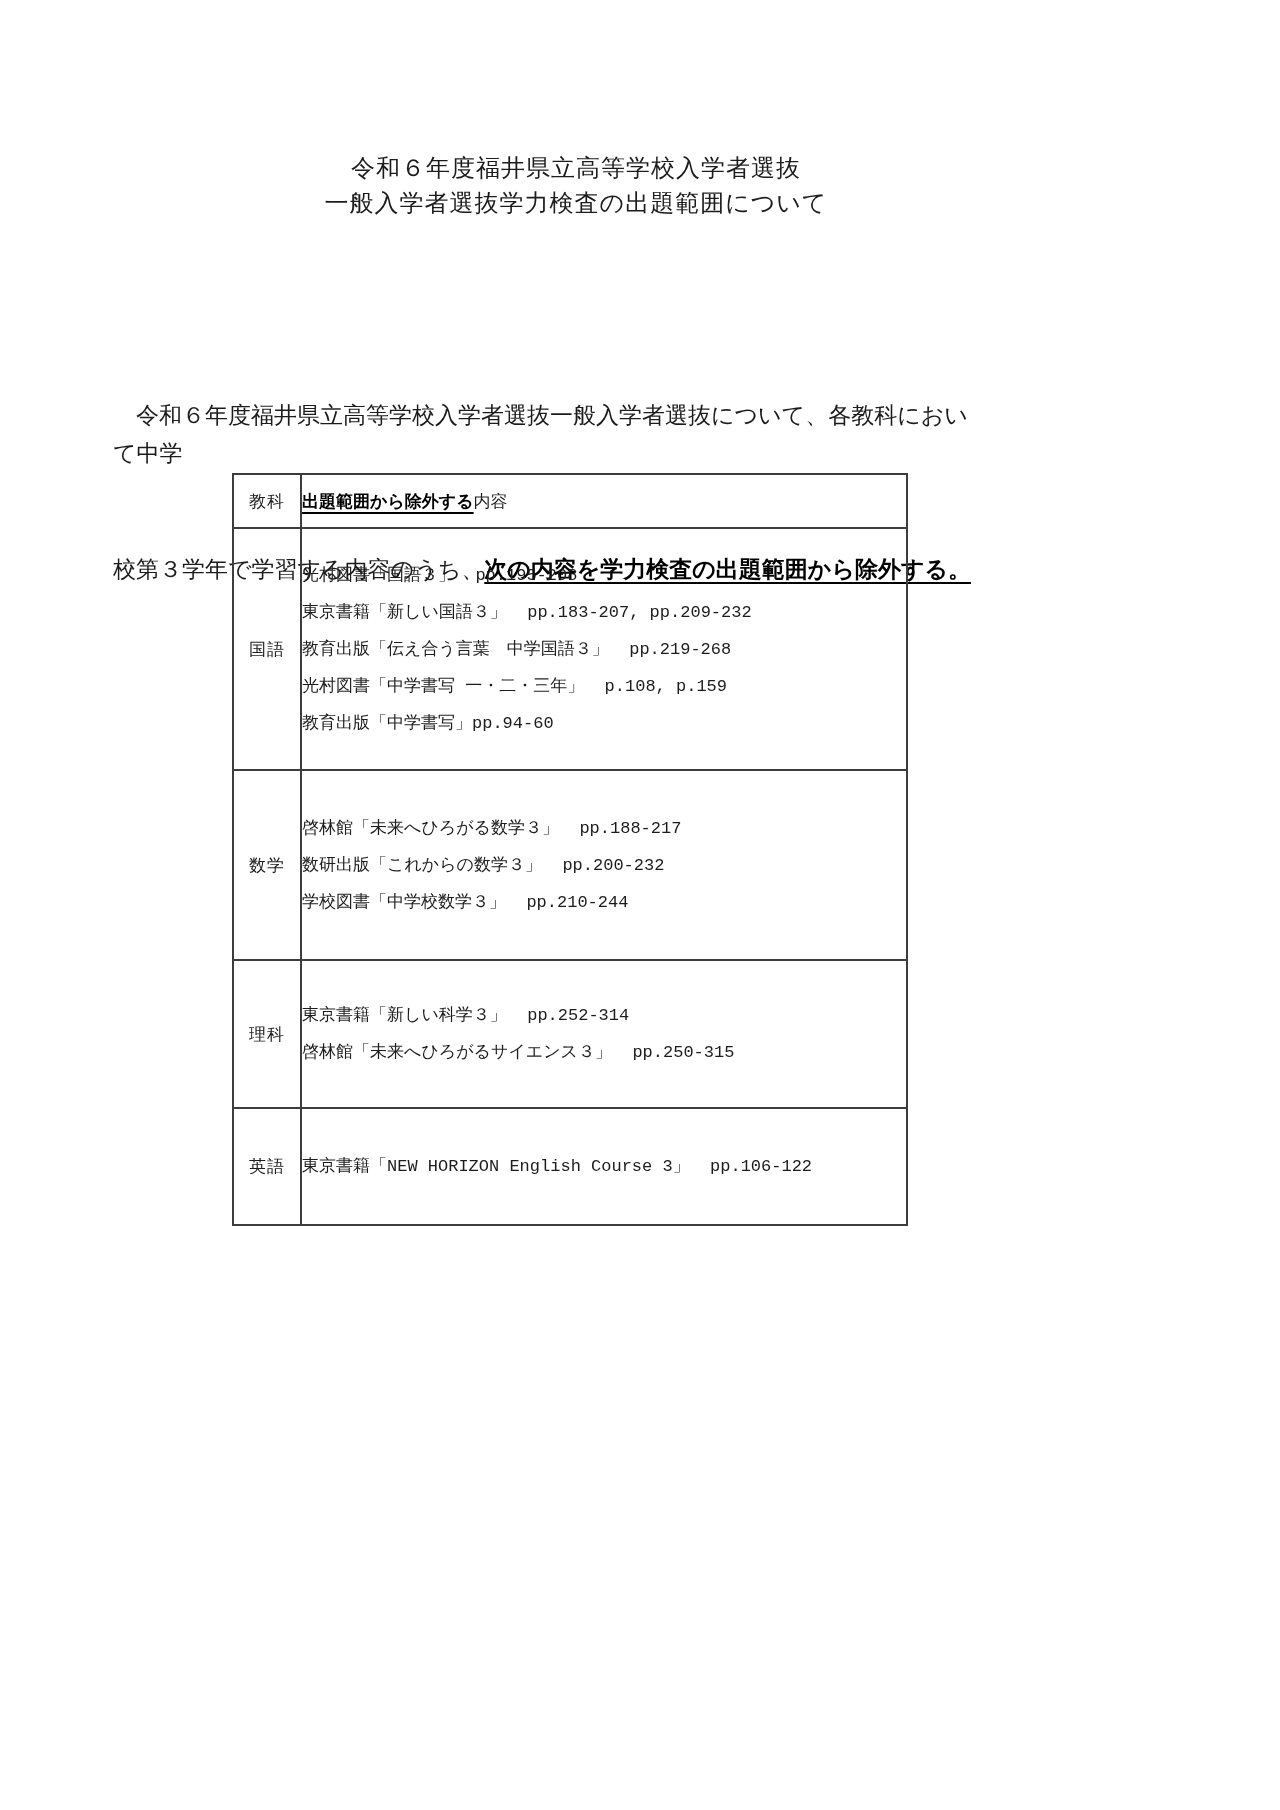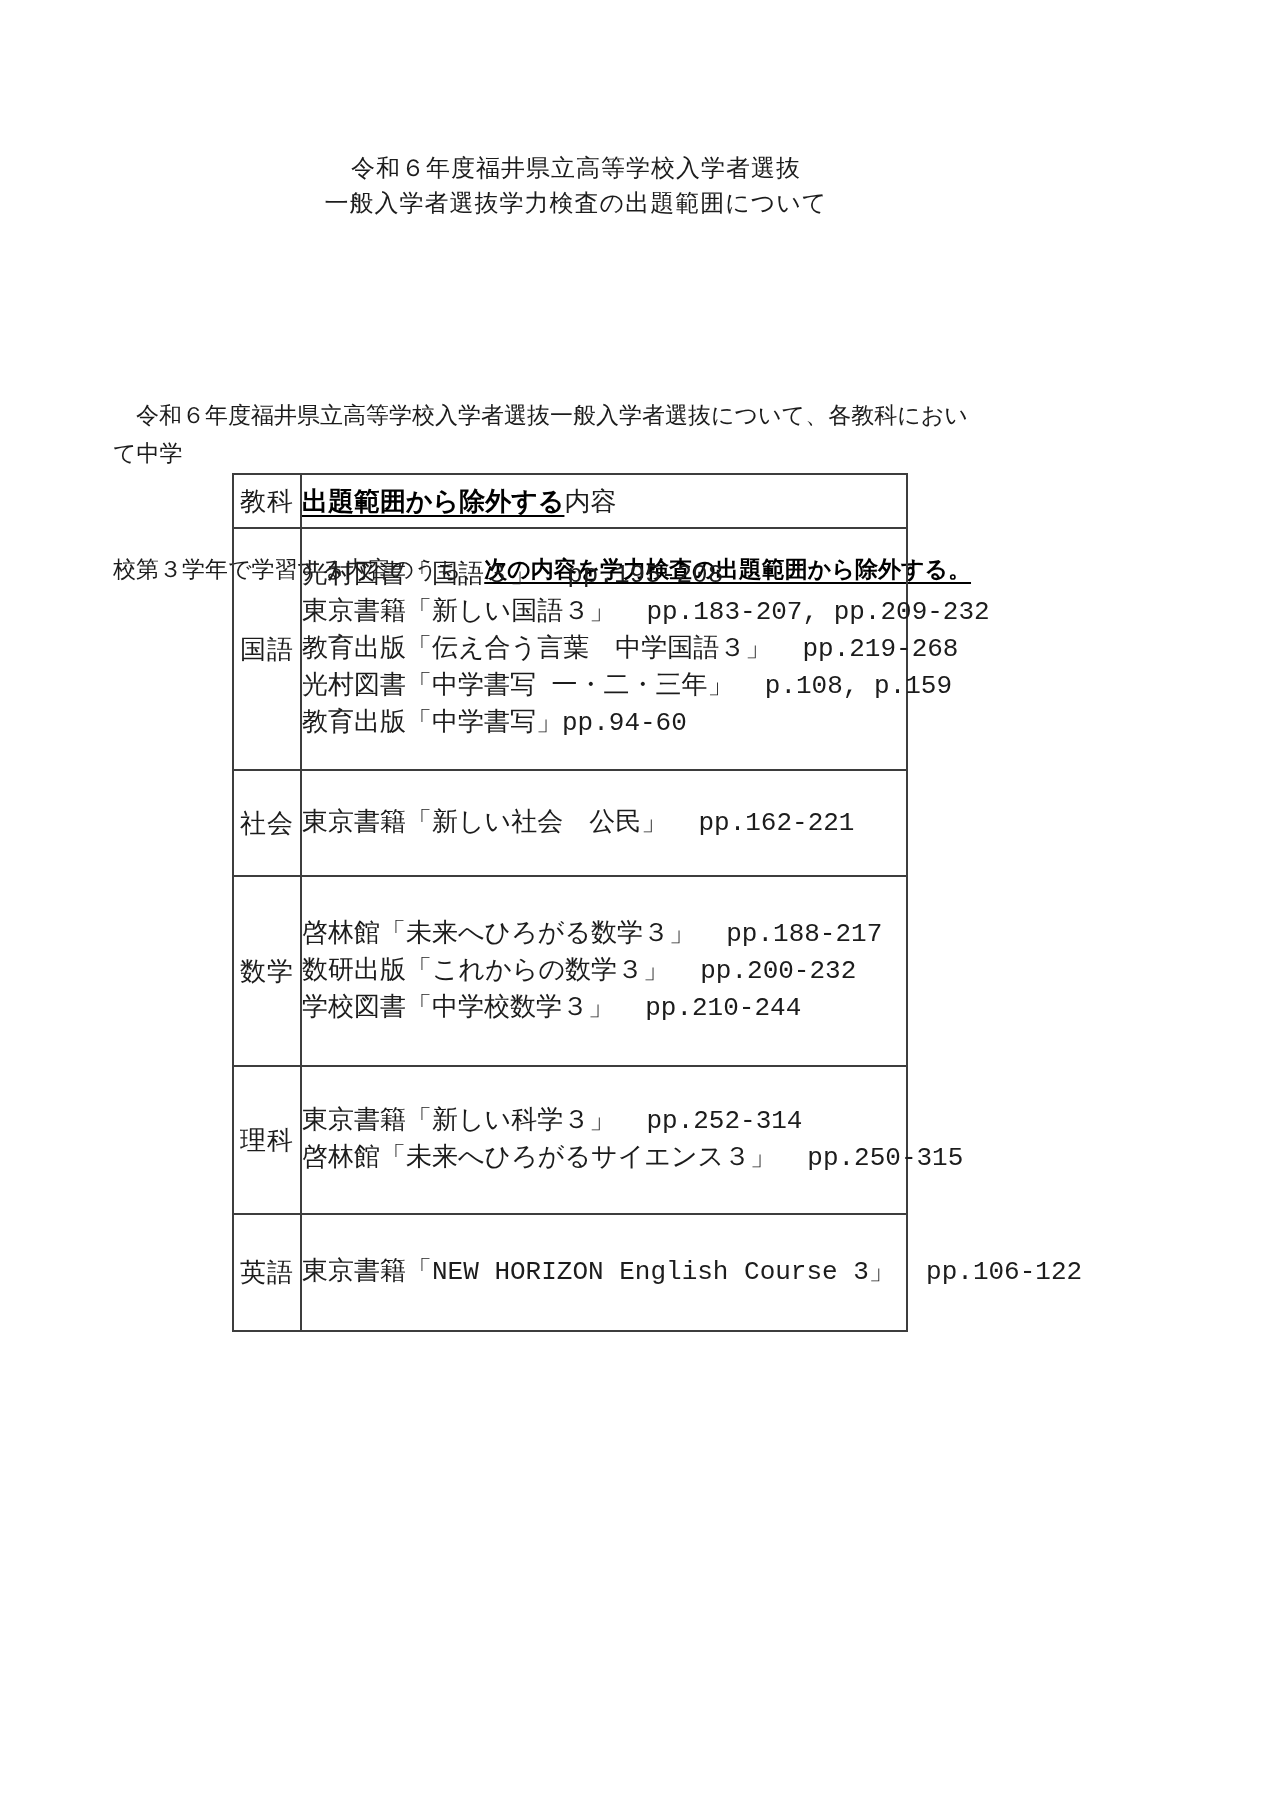--- a/index.html
+++ b/index.html
@@ -58,7 +58,7 @@
     width: 676px;
     border-collapse: collapse;
     table-layout: fixed;
-    font-size: 26px;
+    font-size: 17px;
   }
   table.exclusion-table td {
     border: 2px solid #3d3d3d;

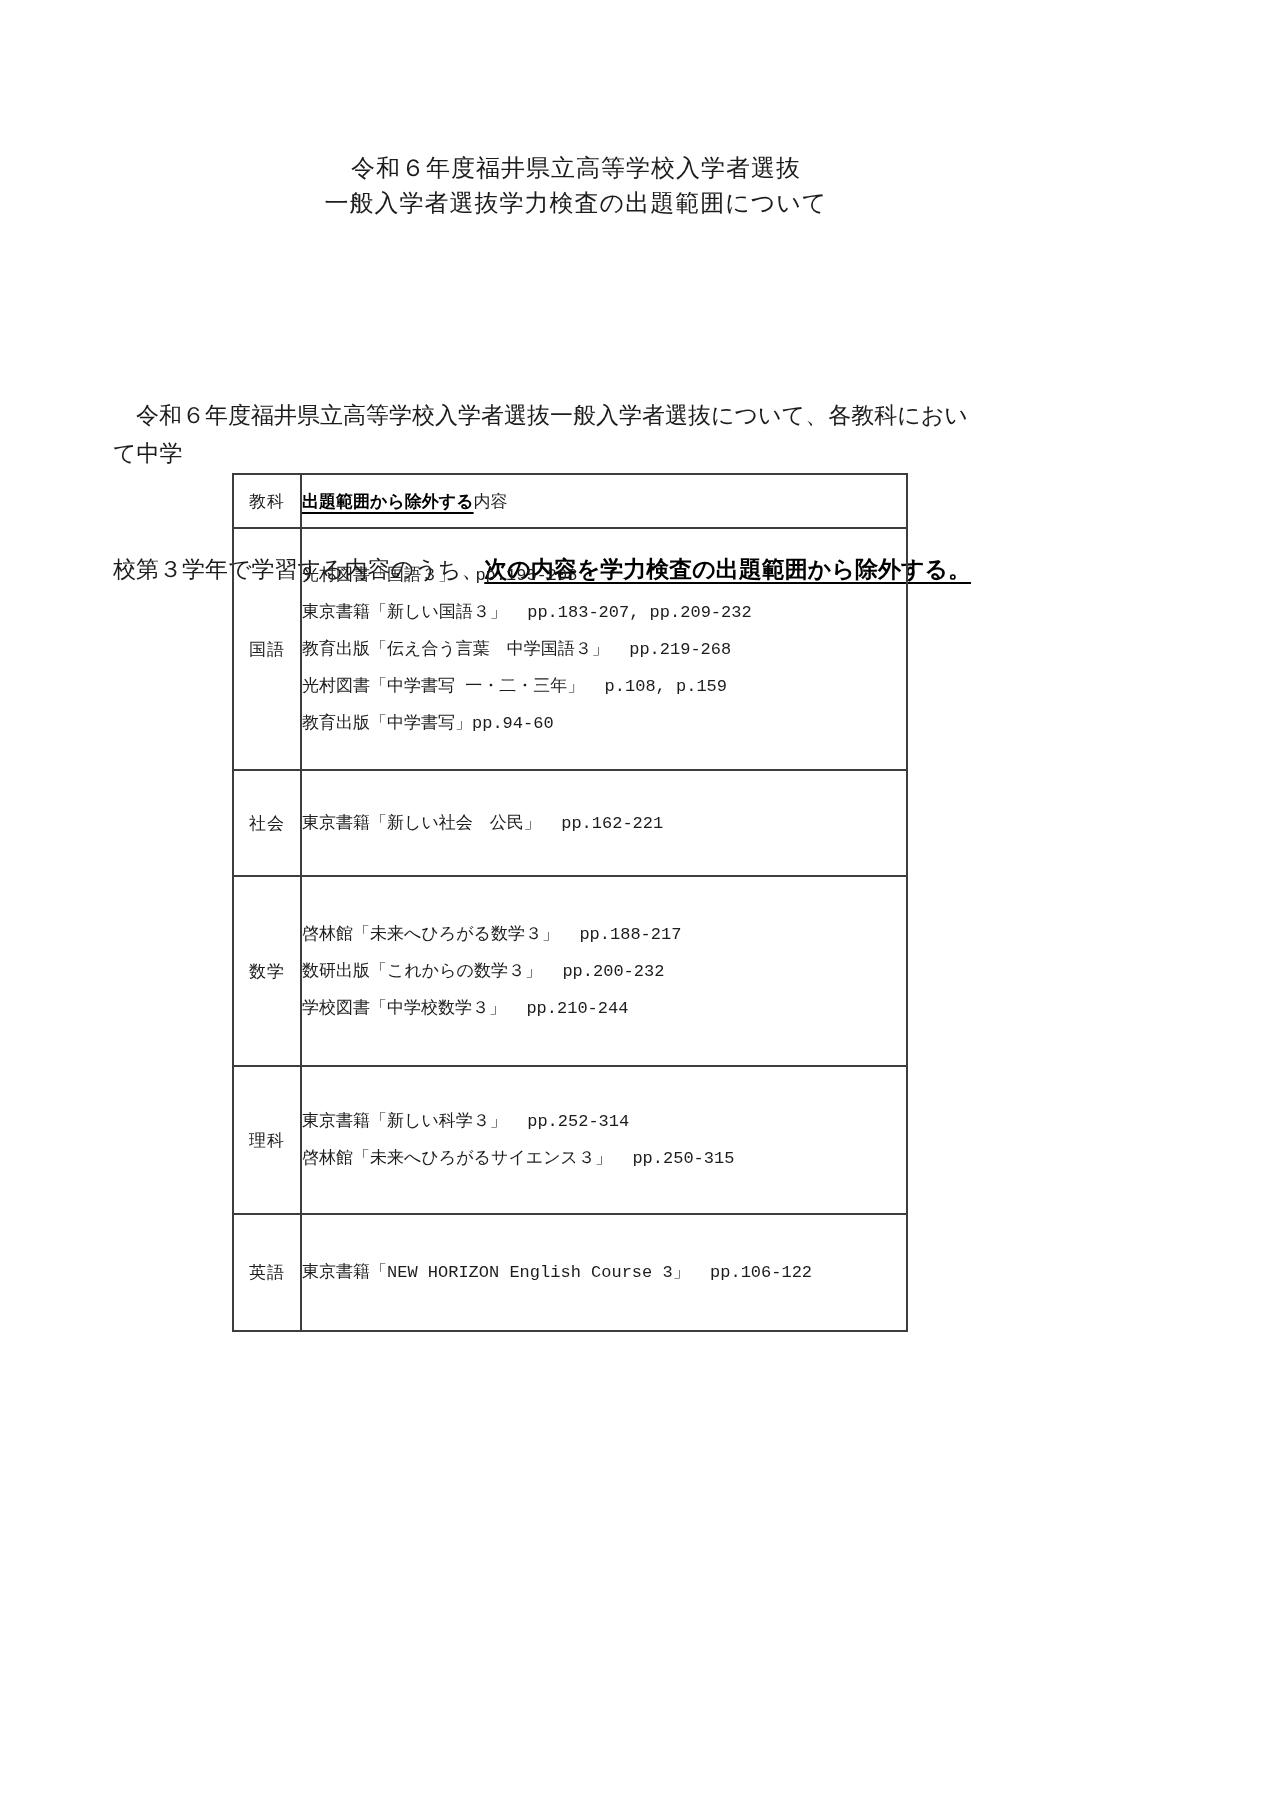--- a/index.html
+++ b/index.html
@@ -154,12 +154,6 @@
         </td>
       </tr>
 
-      <tr class="r-shakai">
-        <td class="subject-cell">社会</td>
-        <td class="content-cell">
-          <div class="book-line">東京書籍「新しい社会　公民」  pp.162-221</div>
-        </td>
-      </tr>
 
       <tr class="r-sugaku">
         <td class="subject-cell">数学</td>

